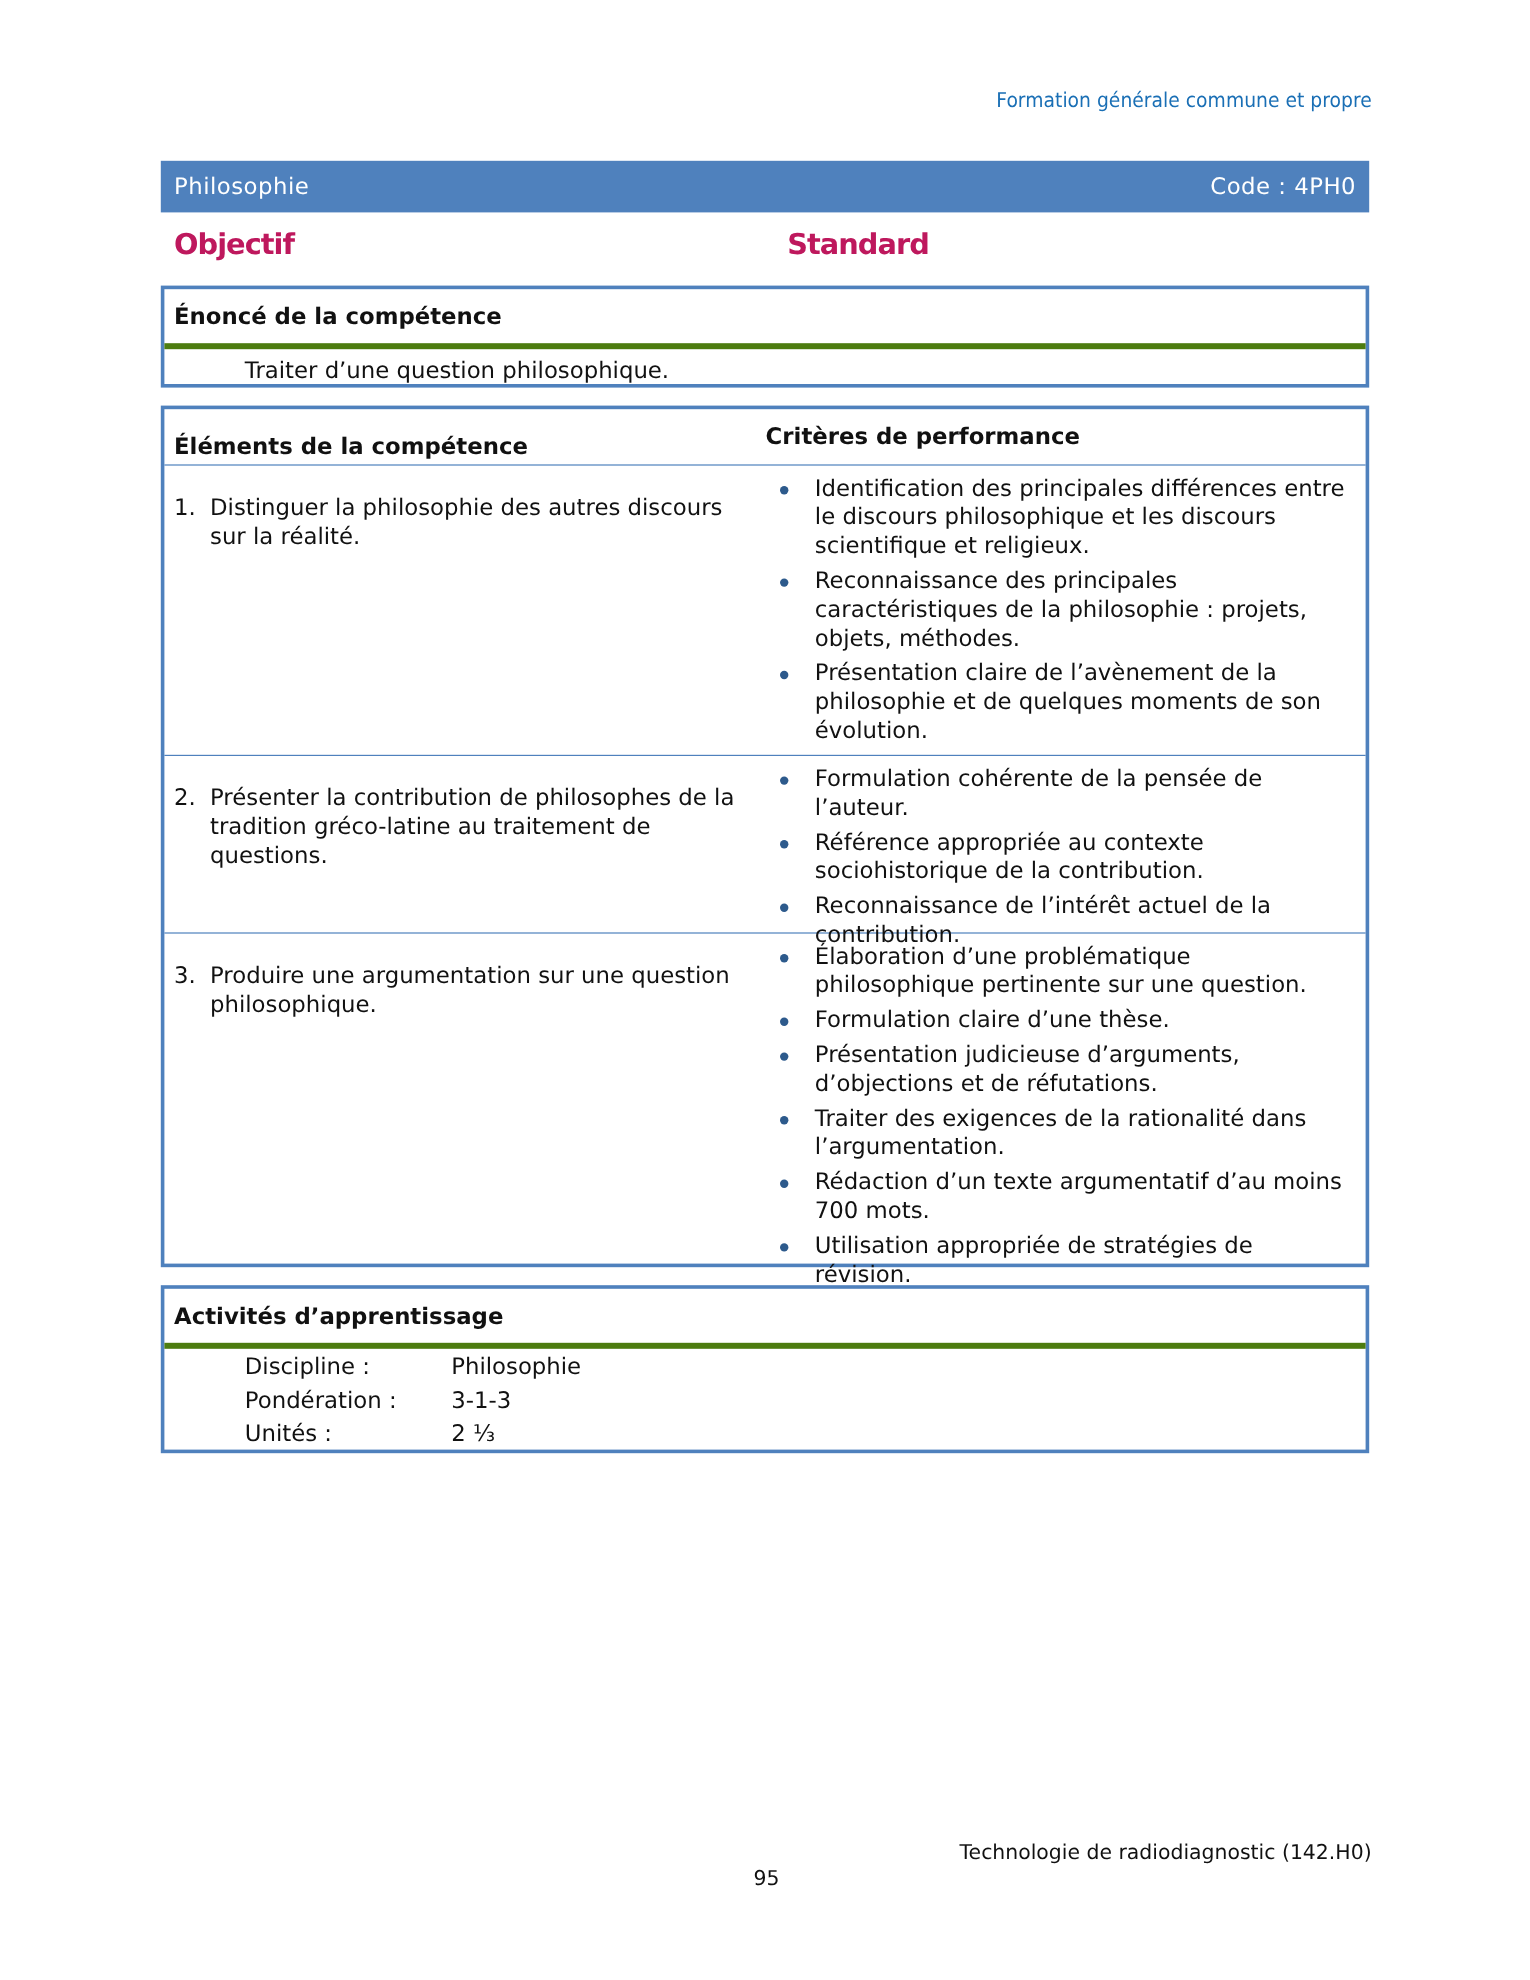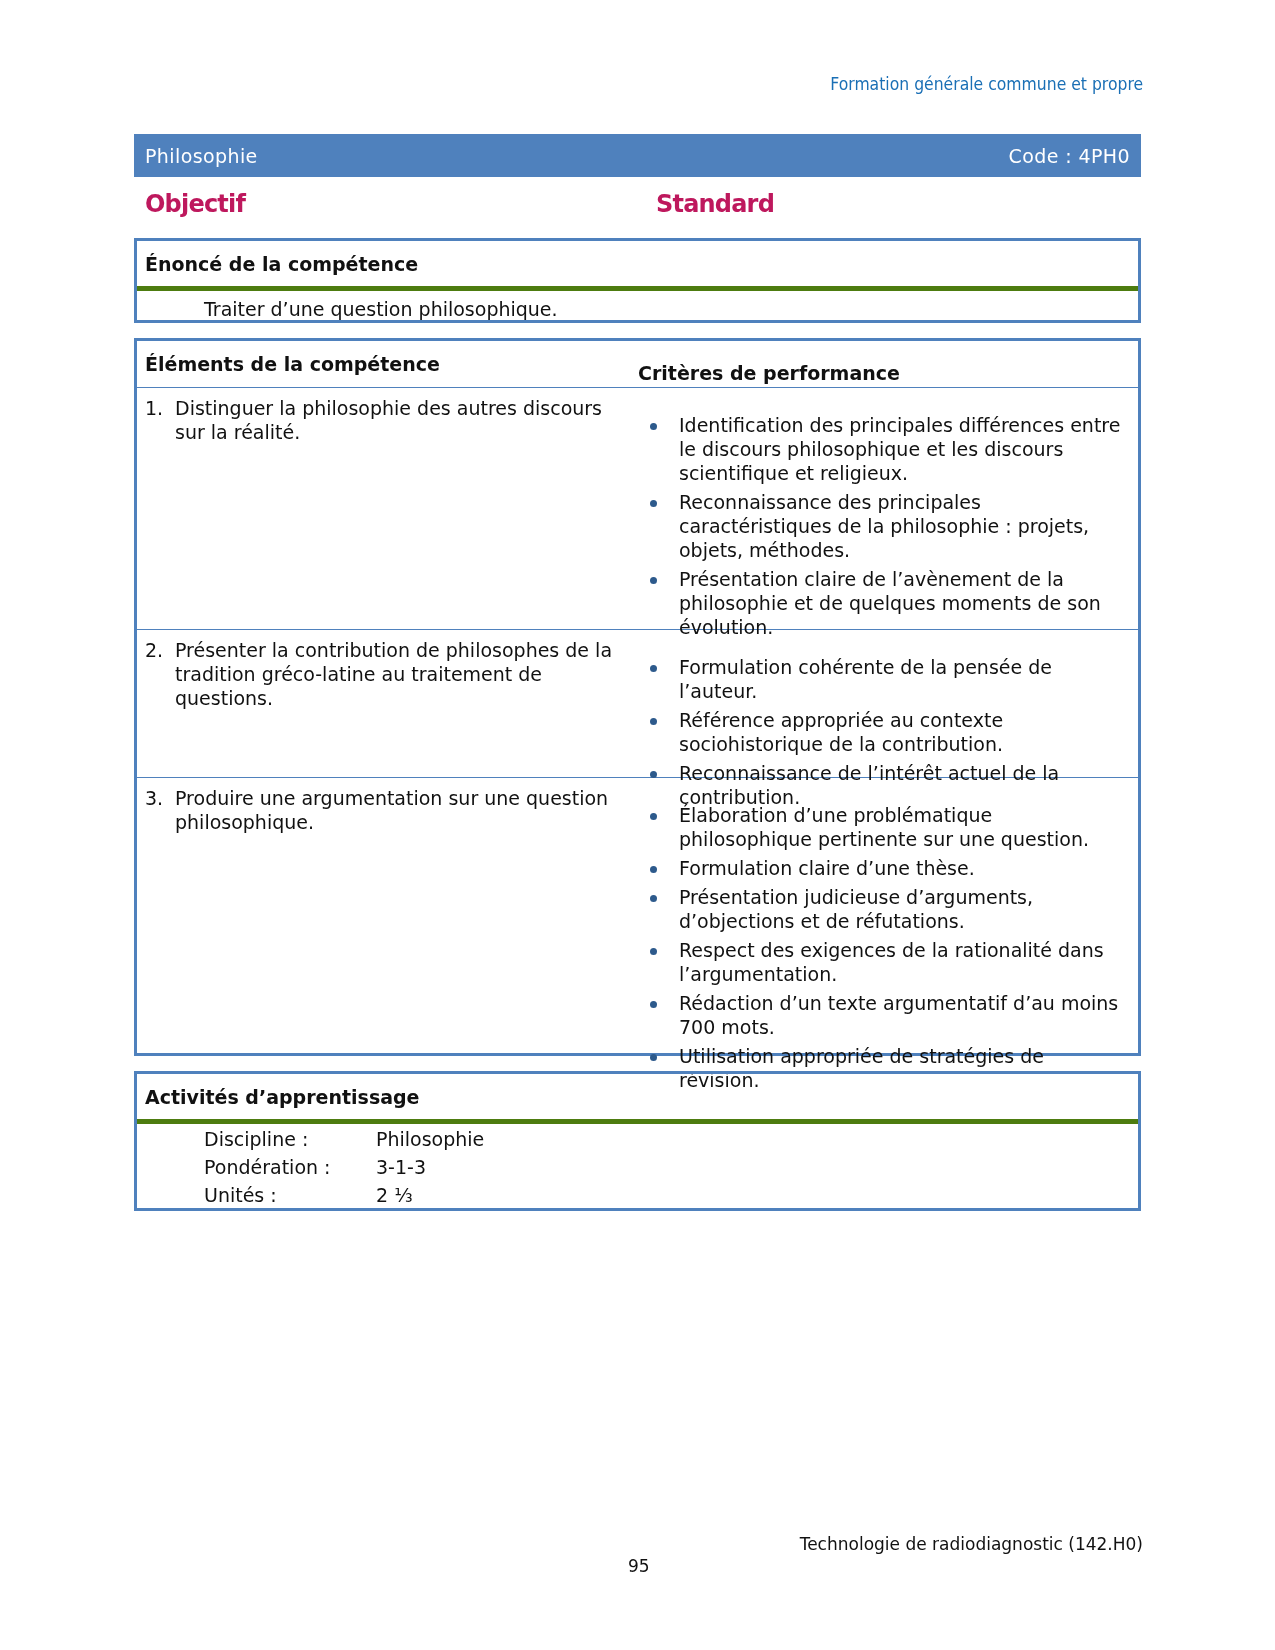--- a/index.html
+++ b/index.html
@@ -12,7 +12,7 @@
   .box .body { padding: 0 20px; margin-left: 47px; }
   .grid-row { display: flex; border-bottom: 1px solid #4f81bd; }
   .grid-row:last-child { border-bottom: none; }
-  .col-l { width: 493px; padding: 8px 8px 0 8px; box-sizing: border-box; }
+  .col-l { width: 493px; padding: 8px 8px 0 8px; box-sizing: border-box; margin-top: 15px; }
   .col-r { flex: 1; padding: 7px 8px 6px 8px; box-sizing: border-box; margin-top: 18px; }
   .num-item { display: flex; line-height: 24px; }
   .num-item .n { width: 30px; flex: none; }

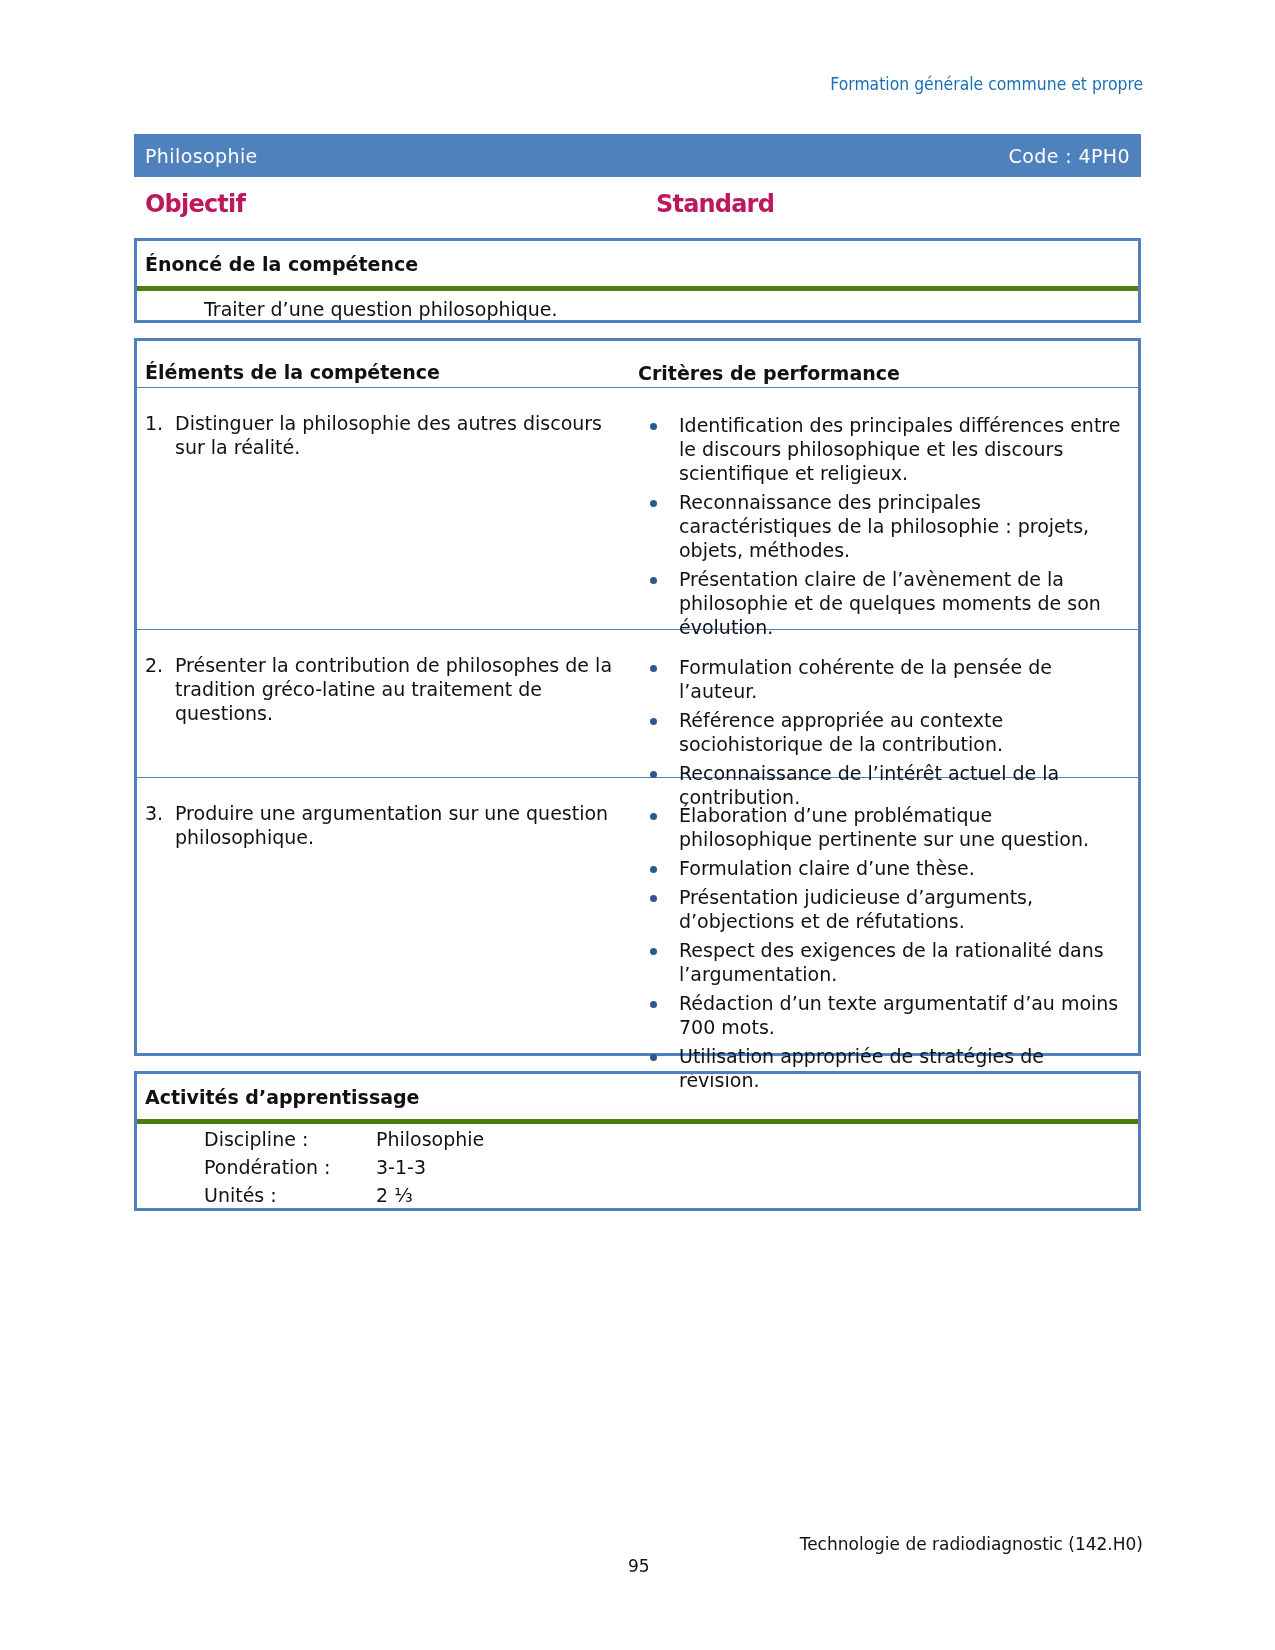--- a/index.html
+++ b/index.html
@@ -13,7 +13,7 @@
   .grid-row { display: flex; border-bottom: 1px solid #4f81bd; }
   .grid-row:last-child { border-bottom: none; }
   .col-l { width: 493px; padding: 8px 8px 0 8px; box-sizing: border-box; margin-top: 15px; }
-  .col-r { flex: 1; padding: 7px 8px 6px 8px; box-sizing: border-box; margin-top: 18px; }
+  .col-r { flex: 1; padding: 7px 8px 6px 8px; box-sizing: border-box; }
   .num-item { display: flex; line-height: 24px; }
   .num-item .n { width: 30px; flex: none; }
   .bul { display: flex; line-height: 24px; margin-bottom: 5px; }

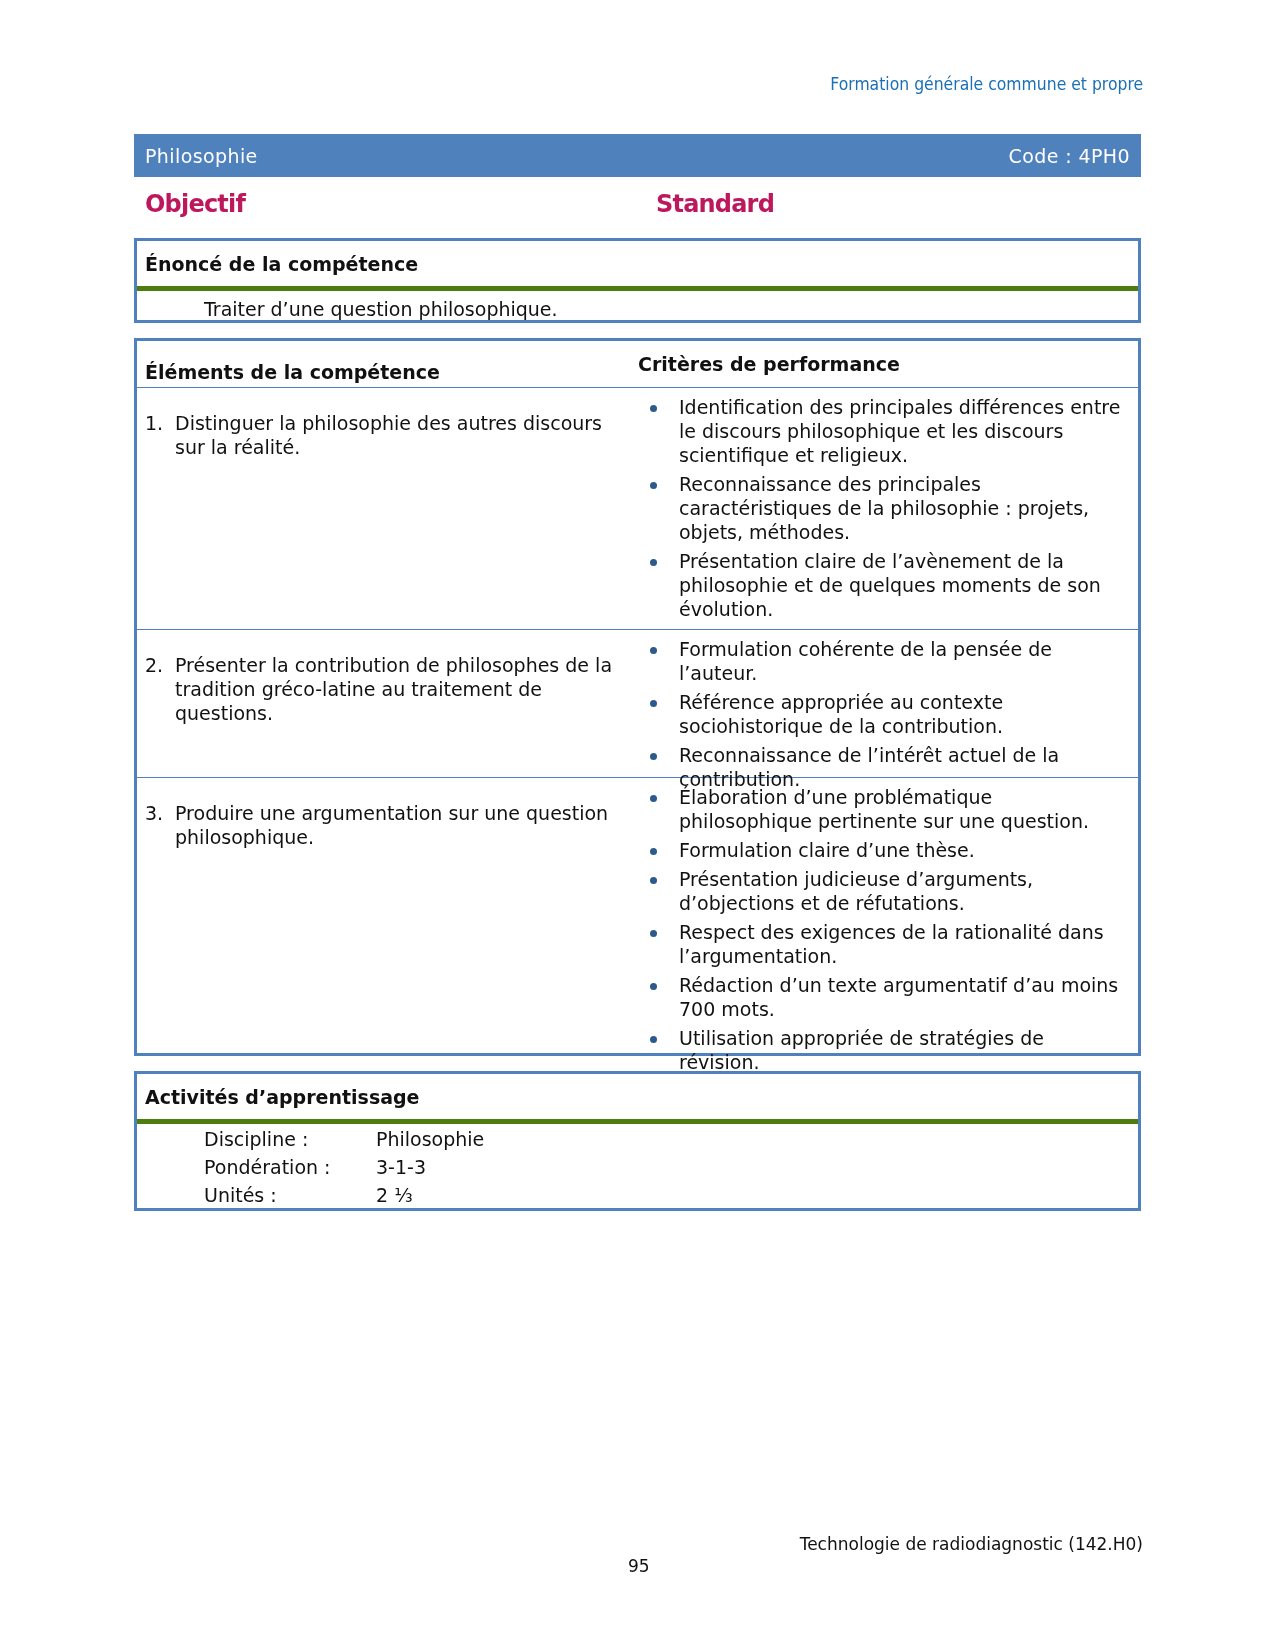--- a/index.html
+++ b/index.html
@@ -117,7 +117,7 @@
         </div>
       <div class="bul">
           <span class="dot"></span>
-          <span>Respect des exigences de la rationalité dans l’argumentation.</span>
+          <span>Traiter des exigences de la rationalité dans l’argumentation.</span>
         </div>
       <div class="bul">
           <span class="dot"></span>

